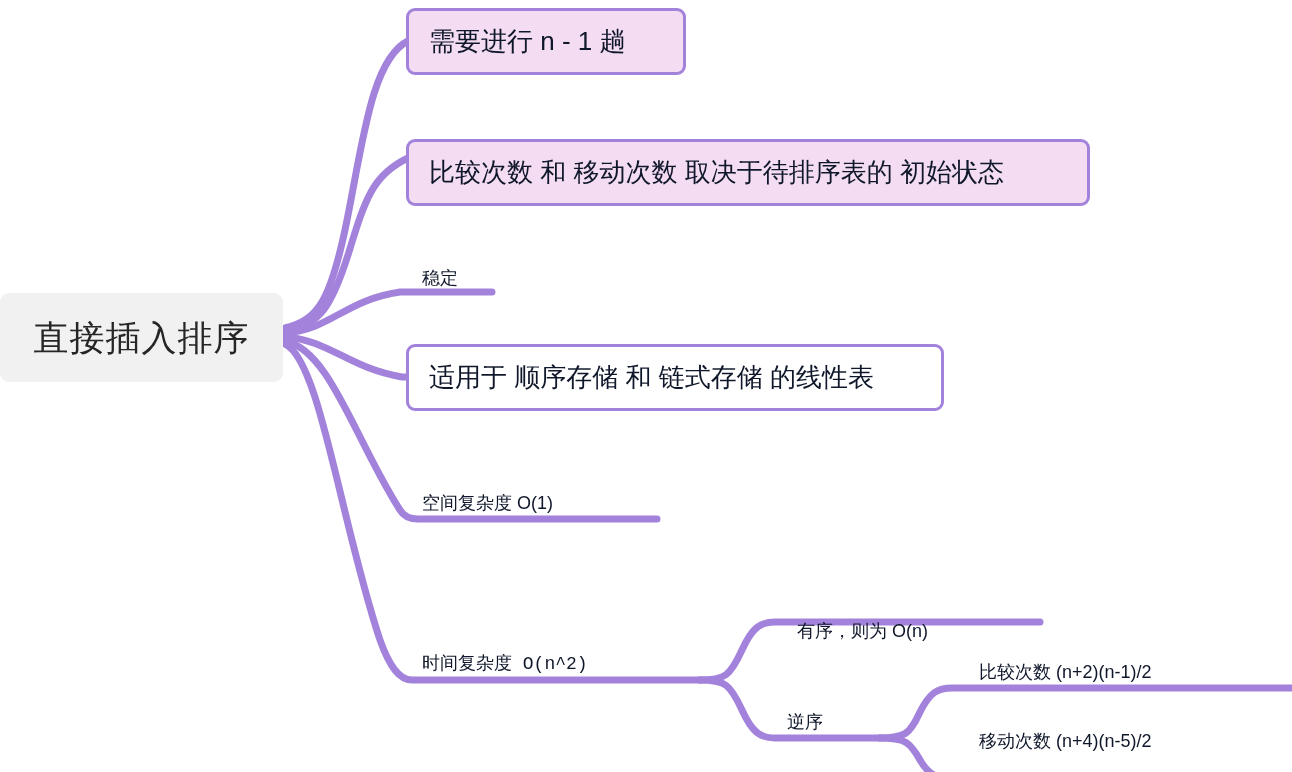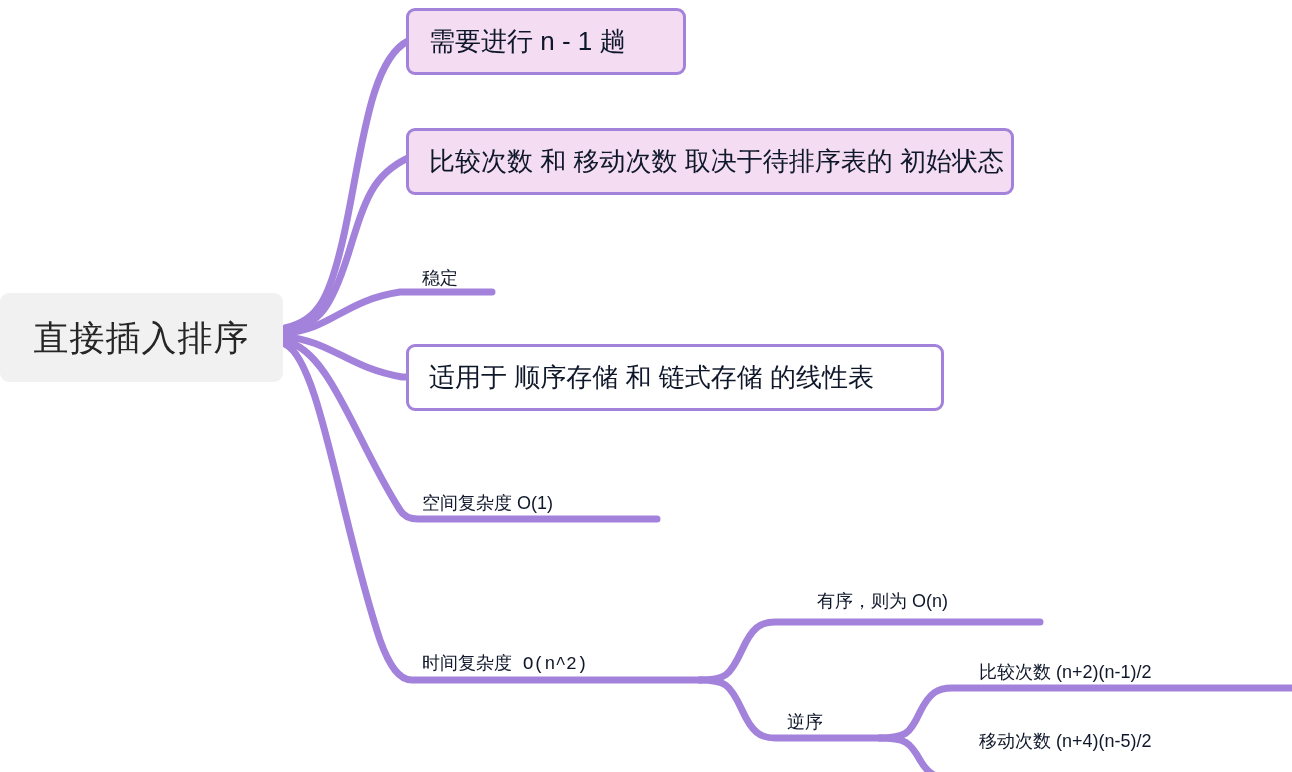--- a/index.html
+++ b/index.html
@@ -115,7 +115,7 @@
     <span class="node-label">需要进行 n - 1 趟</span>
   </div>
 
-  <div class="node boxed-pink" style="left: 406px; top: 128px; width: 608px; height: 67px; background: rgb(244, 220, 242); border-color: rgb(163, 130, 220);">
+  <div class="node boxed-pink" style="left: 406px; top: 139px; width: 684px; height: 67px; background: rgb(244, 220, 242); border-color: rgb(163, 130, 220);">
     <span class="node-label">比较次数 和 移动次数 取决于待排序表的 初始状态</span>
   </div>
 

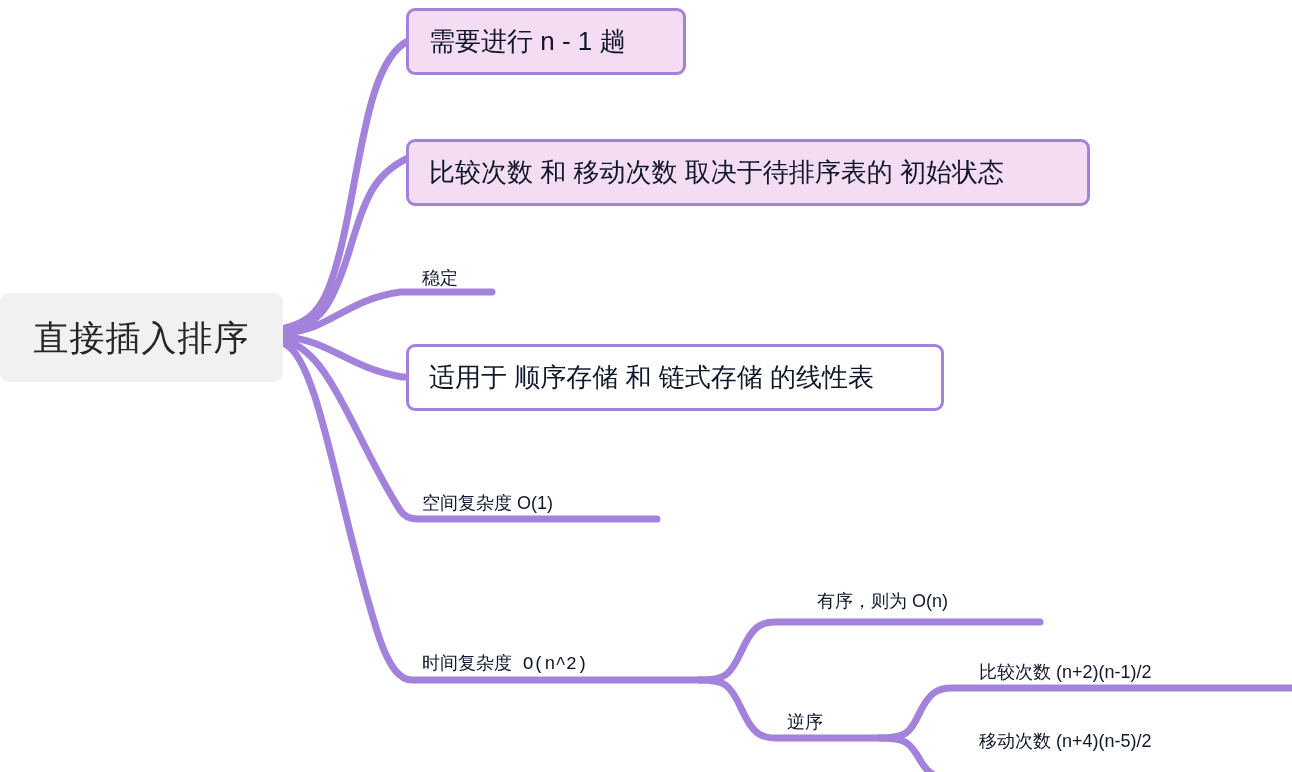--- a/index.html
+++ b/index.html
@@ -135,7 +135,7 @@
     <span class="node-label">时间复杂度 O(n^2)</span>
   </div>
 
-  <div class="node plain" style="left:793px; top:574px; width:270px; height:41px;margin-left:20px;">
+  <div class="node plain" style="left:793px; top:604px; width:270px; height:41px;">
     <span class="node-label">有序，则为 O(n)</span>
   </div>
 

